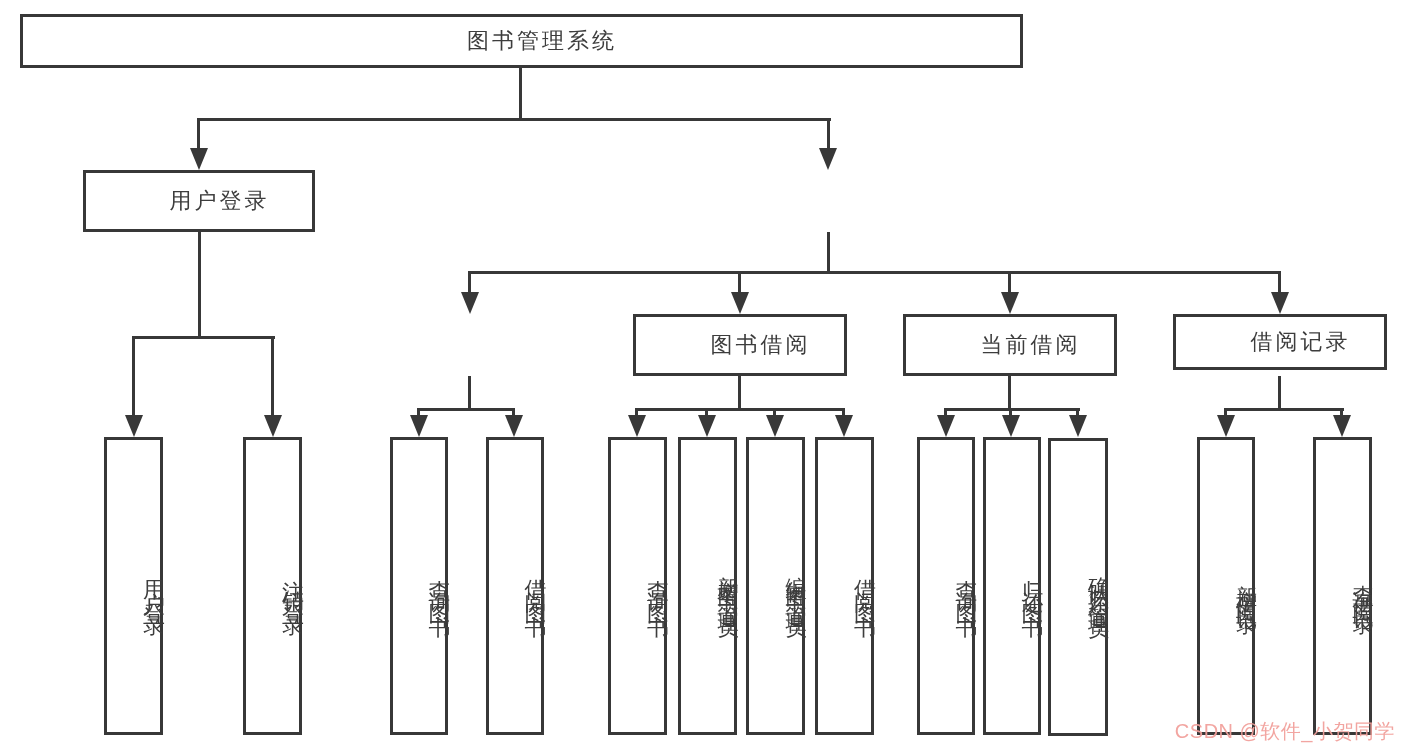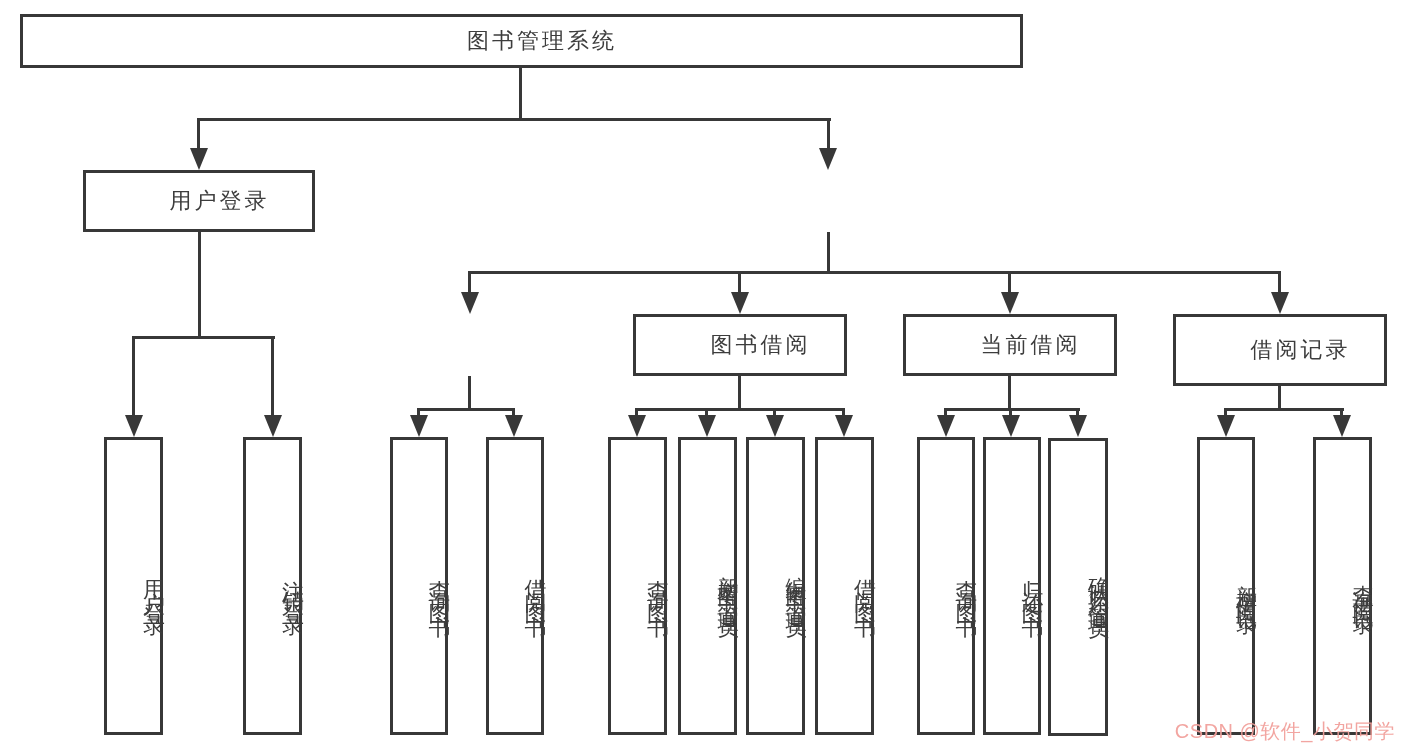--- a/index.html
+++ b/index.html
@@ -124,7 +124,7 @@
     <div class="node h" style="left: 83px; top: 170px; width: 232px; height: 62px; border-color: rgb(56, 56, 56); color: rgb(61, 61, 61);">用户登录</div>
     <div class="node h" style="left: 633px; top: 314px; width: 214px; height: 62px; border-color: rgb(56, 56, 56); color: rgb(61, 61, 61);">图书借阅</div>
     <div class="node h" style="left: 903px; top: 314px; width: 214px; height: 62px; border-color: rgb(56, 56, 56); color: rgb(61, 61, 61);">当前借阅</div>
-    <div class="node h" style="left: 1173px; top: 314px; width: 214px; height: 72px; border-color: rgb(56, 56, 56); color: rgb(61, 61, 61);">借阅记录</div>
+    <div class="node h" style="left: 1173px; top: 314px; width: 214px; height: 56px; border-color: rgb(56, 56, 56); color: rgb(61, 61, 61);">借阅记录</div>
     <div class="node v" style="left: 104px; top: 437px; width: 59px; height: 298px; border-color: rgb(56, 56, 56); color: rgb(61, 61, 61);">用户登录</div>
     <div class="node v" style="left: 243px; top: 437px; width: 59px; height: 298px; border-color: rgb(56, 56, 56); color: rgb(61, 61, 61);">注销登录</div>
     <div class="node v" style="left: 390px; top: 437px; width: 58px; height: 298px; border-color: rgb(56, 56, 56); color: rgb(61, 61, 61);">查询图书</div>

